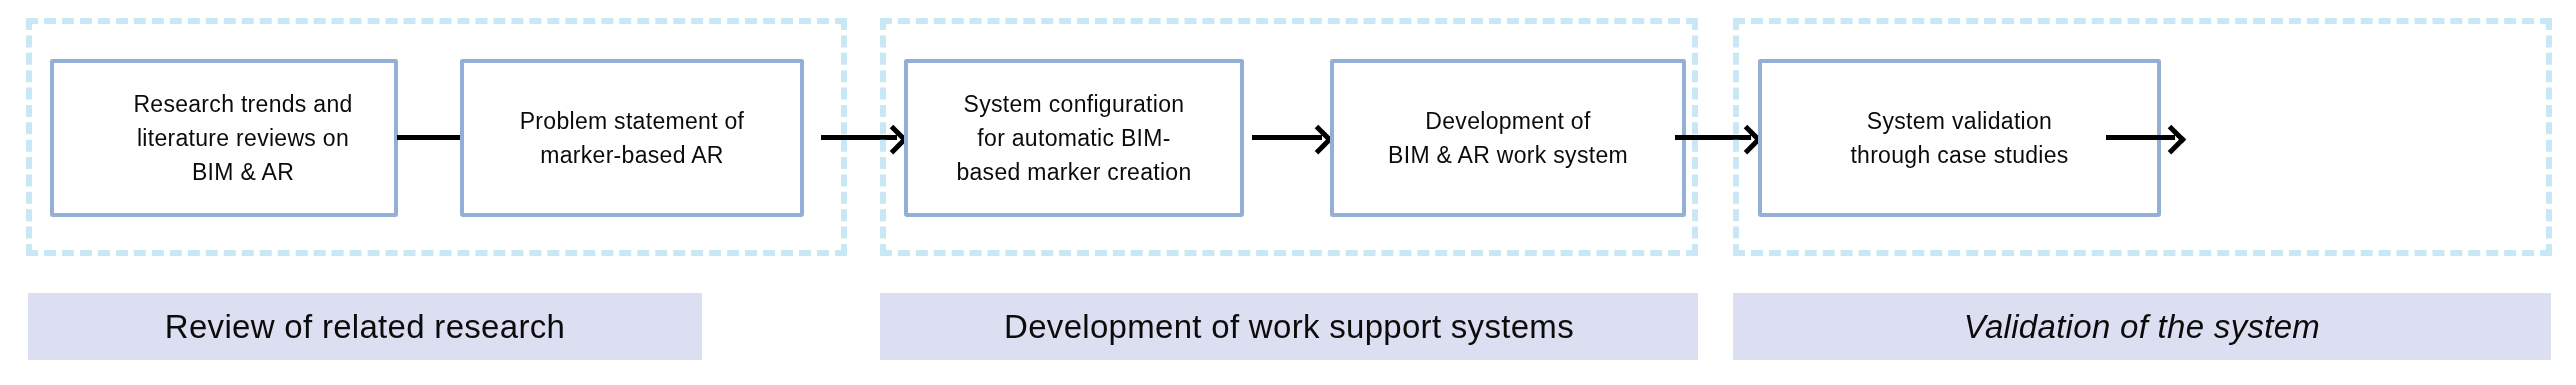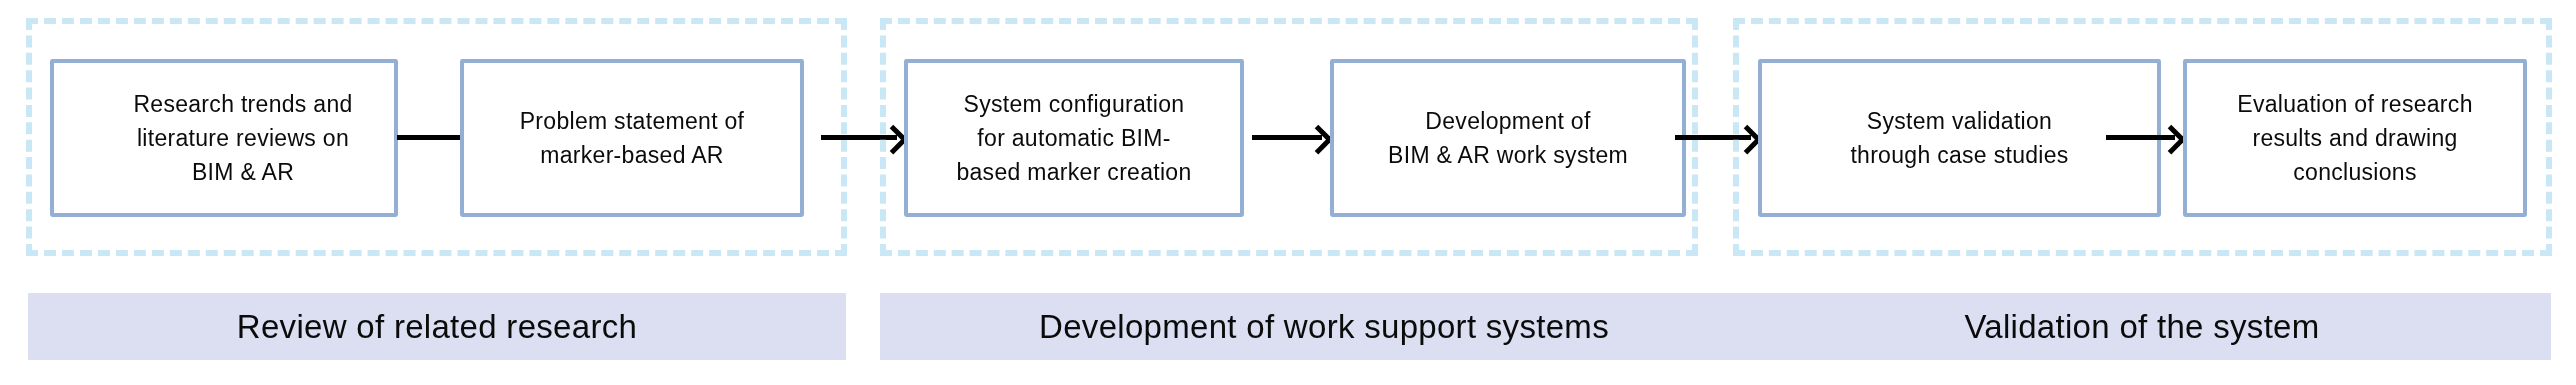--- a/index.html
+++ b/index.html
@@ -162,11 +162,6 @@
     <span class="shaft"></span>
     <span class="head"></span>
   </div>
-  <div class="step s6">
-    <span>Evaluation of research
-results and drawing
-conclusions</span>
-  </div>
   <div class="banner bn3">
     <span>Validation of the system</span>
   </div>

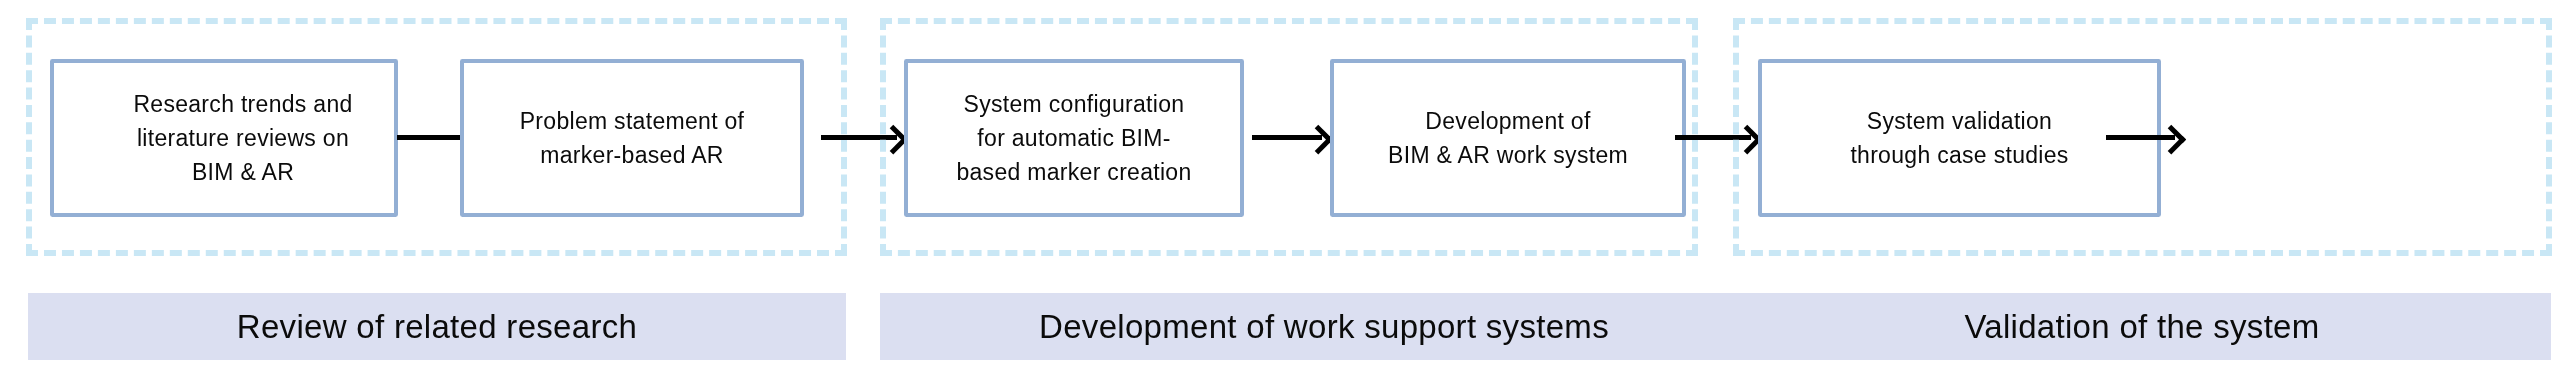--- a/index.html
+++ b/index.html
@@ -98,7 +98,7 @@
     font-size: 33px;
     letter-spacing: 0.3px;
   }
-  .bn1 { left: 28px;   width: 818px; }
+  .bn1 { left: 28px;   width: 674px; }
   .bn2 { left: 880px; width: 818px; padding-left: 35px; }
   .bn3 { left: 1733px; width: 818px; }
 </style>

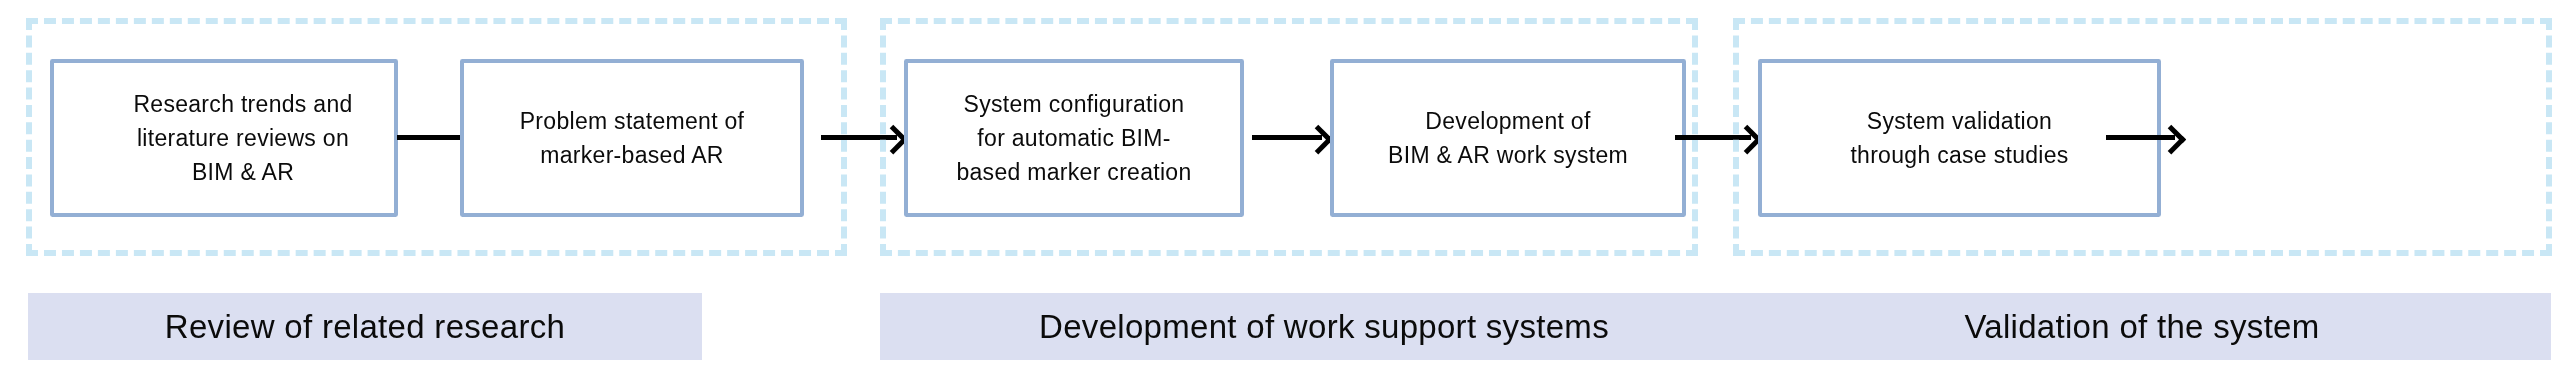--- a/index.html
+++ b/index.html
@@ -99,7 +99,7 @@
     letter-spacing: 0.3px;
   }
   .bn1 { left: 28px;   width: 674px; }
-  .bn2 { left: 880px; width: 818px; padding-left: 35px; }
+  .bn2 { left: 880px; width: 818px; }
   .bn3 { left: 1733px; width: 818px; }
 </style>
 </head>

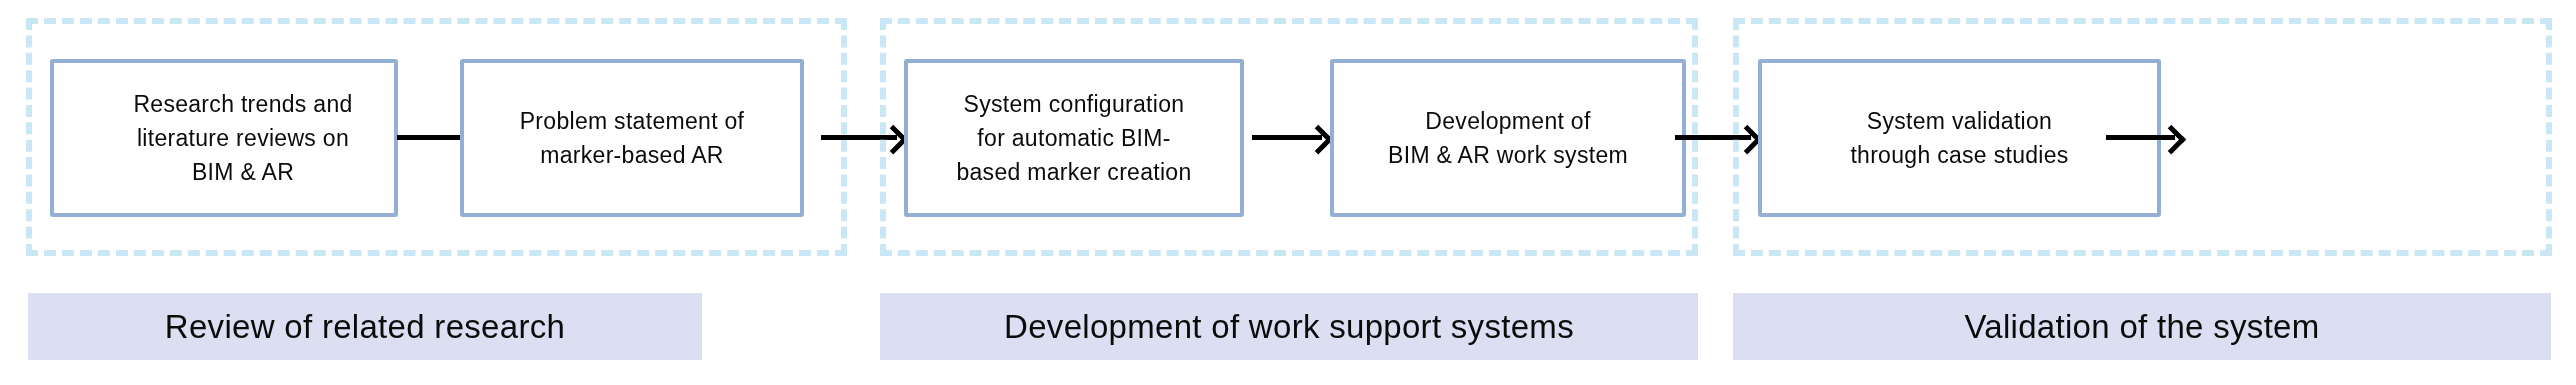--- a/index.html
+++ b/index.html
@@ -100,7 +100,7 @@
   }
   .bn1 { left: 28px;   width: 674px; }
   .bn2 { left: 880px; width: 818px; }
-  .bn3 { left: 1733px; width: 818px; }
+  .bn3 { left: 1733px; width: 818px; font-style: italic; }
 </style>
 </head>
 <body>

